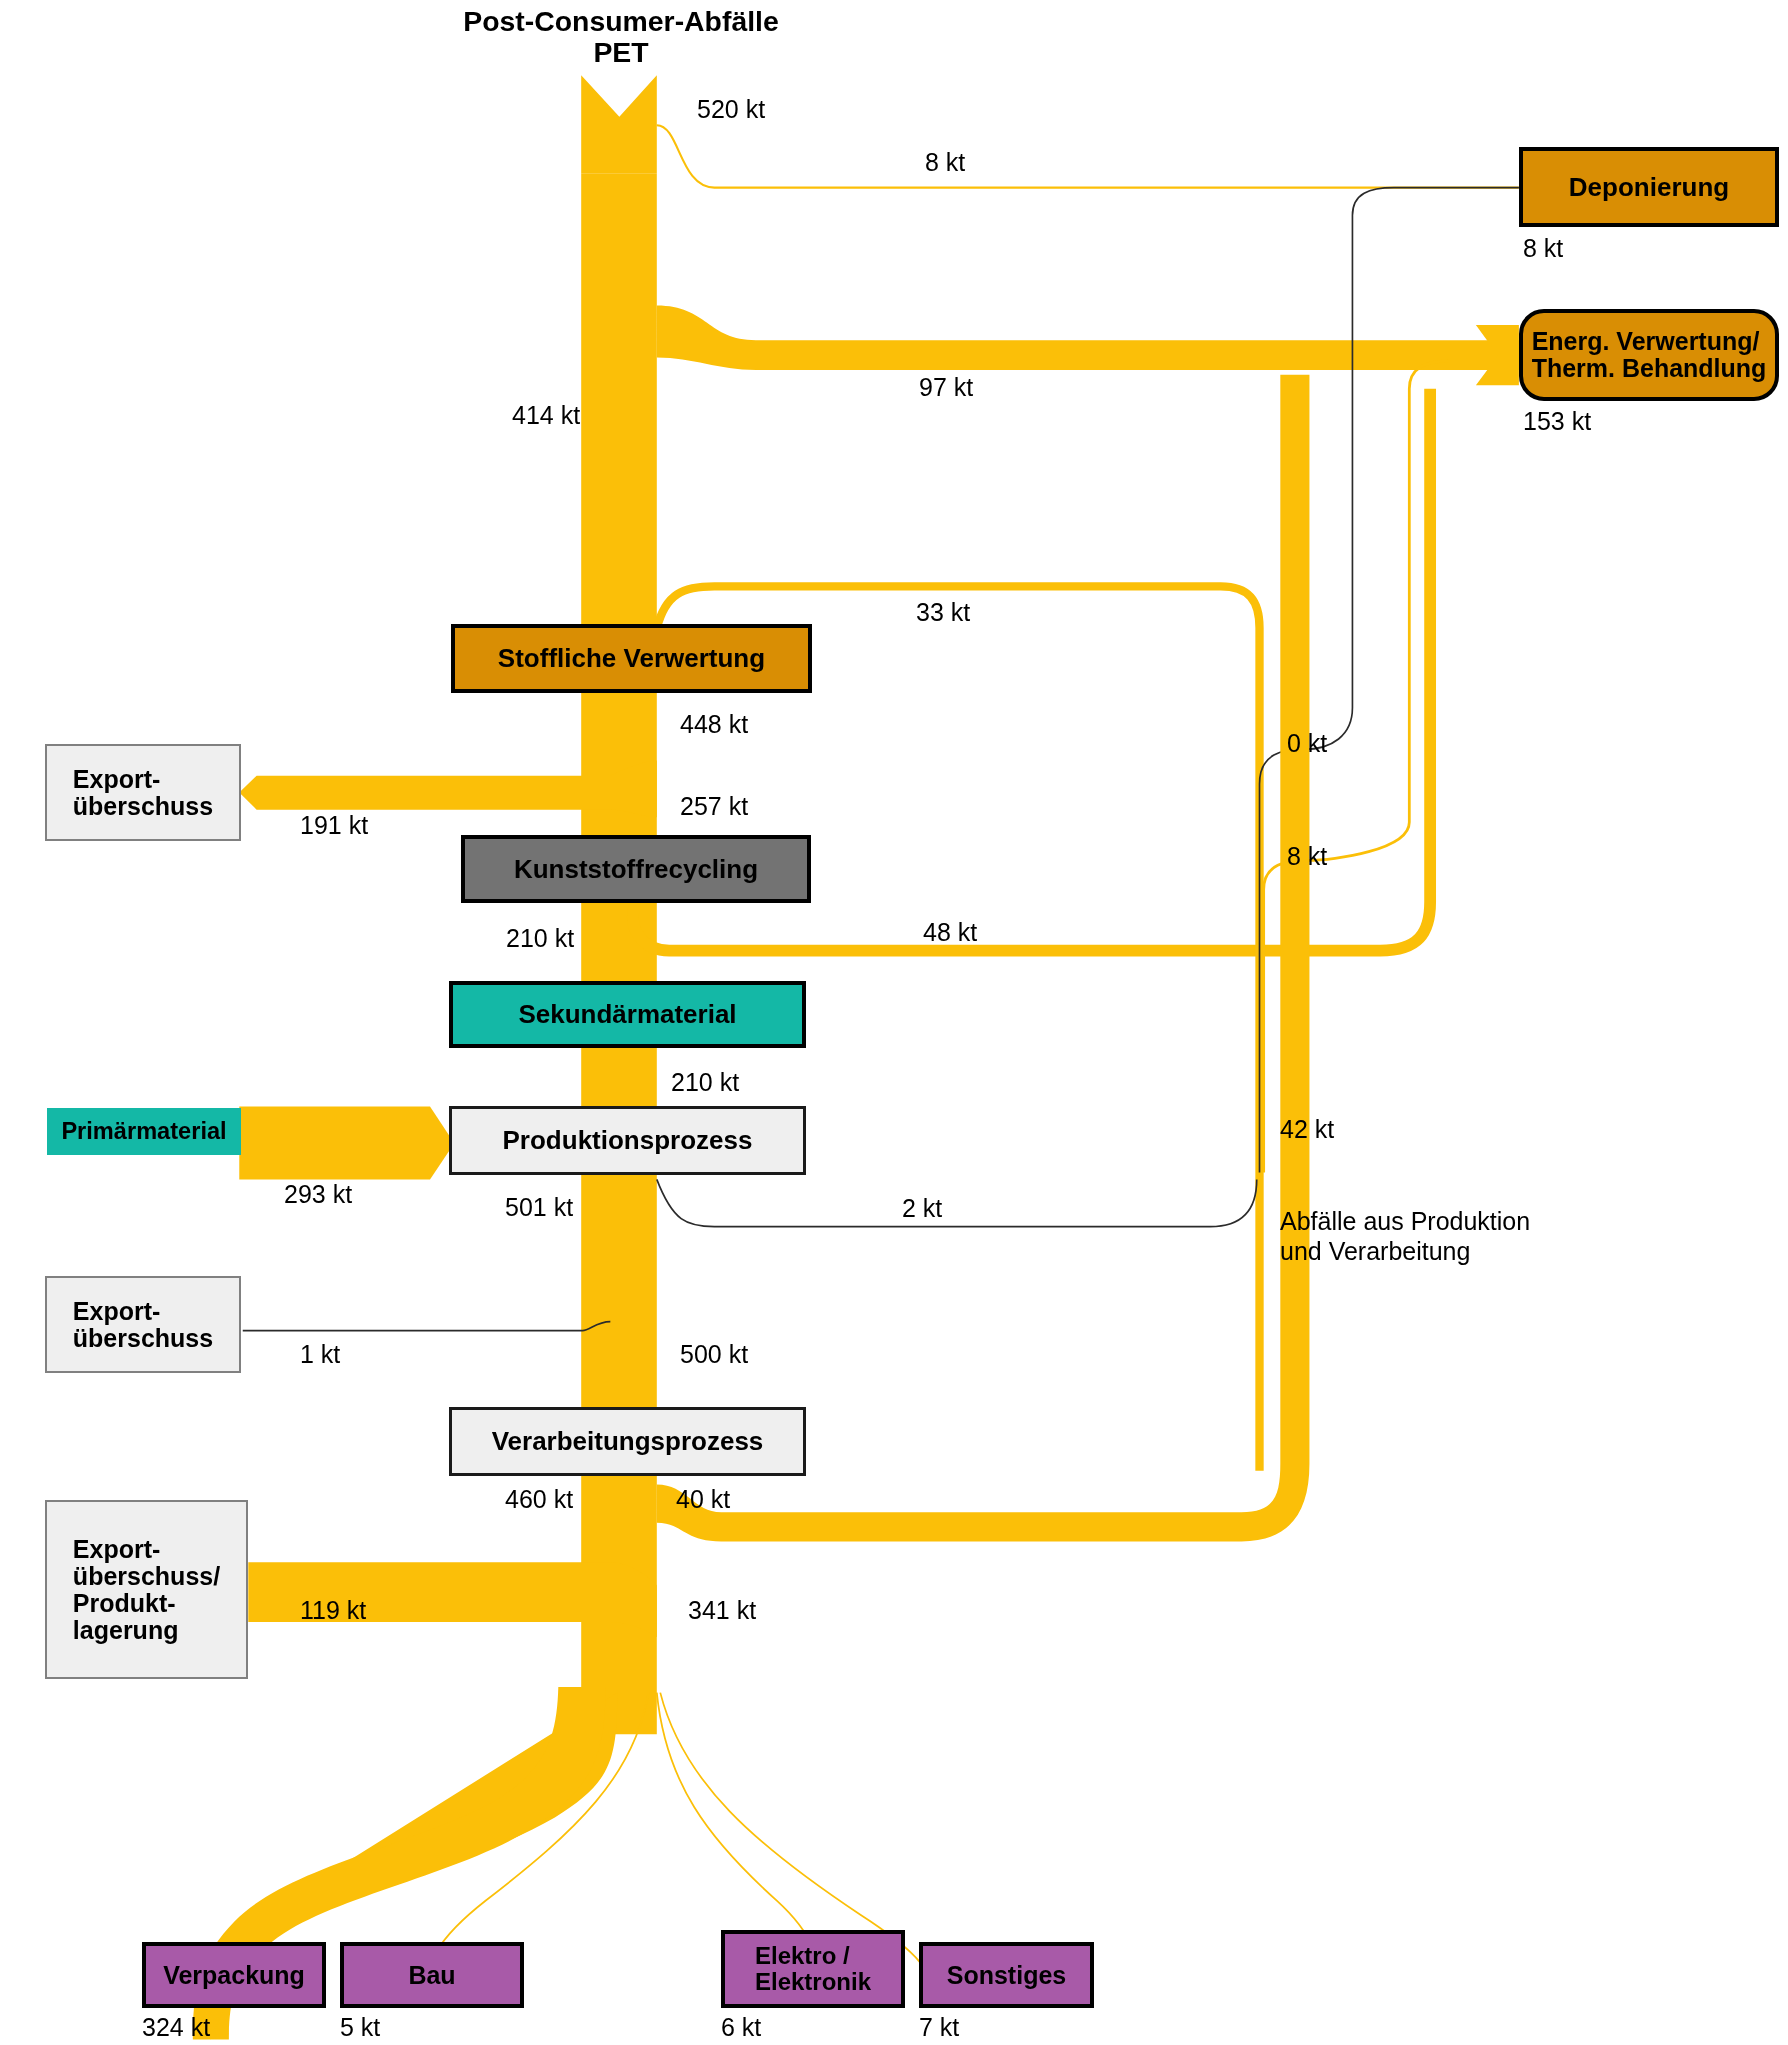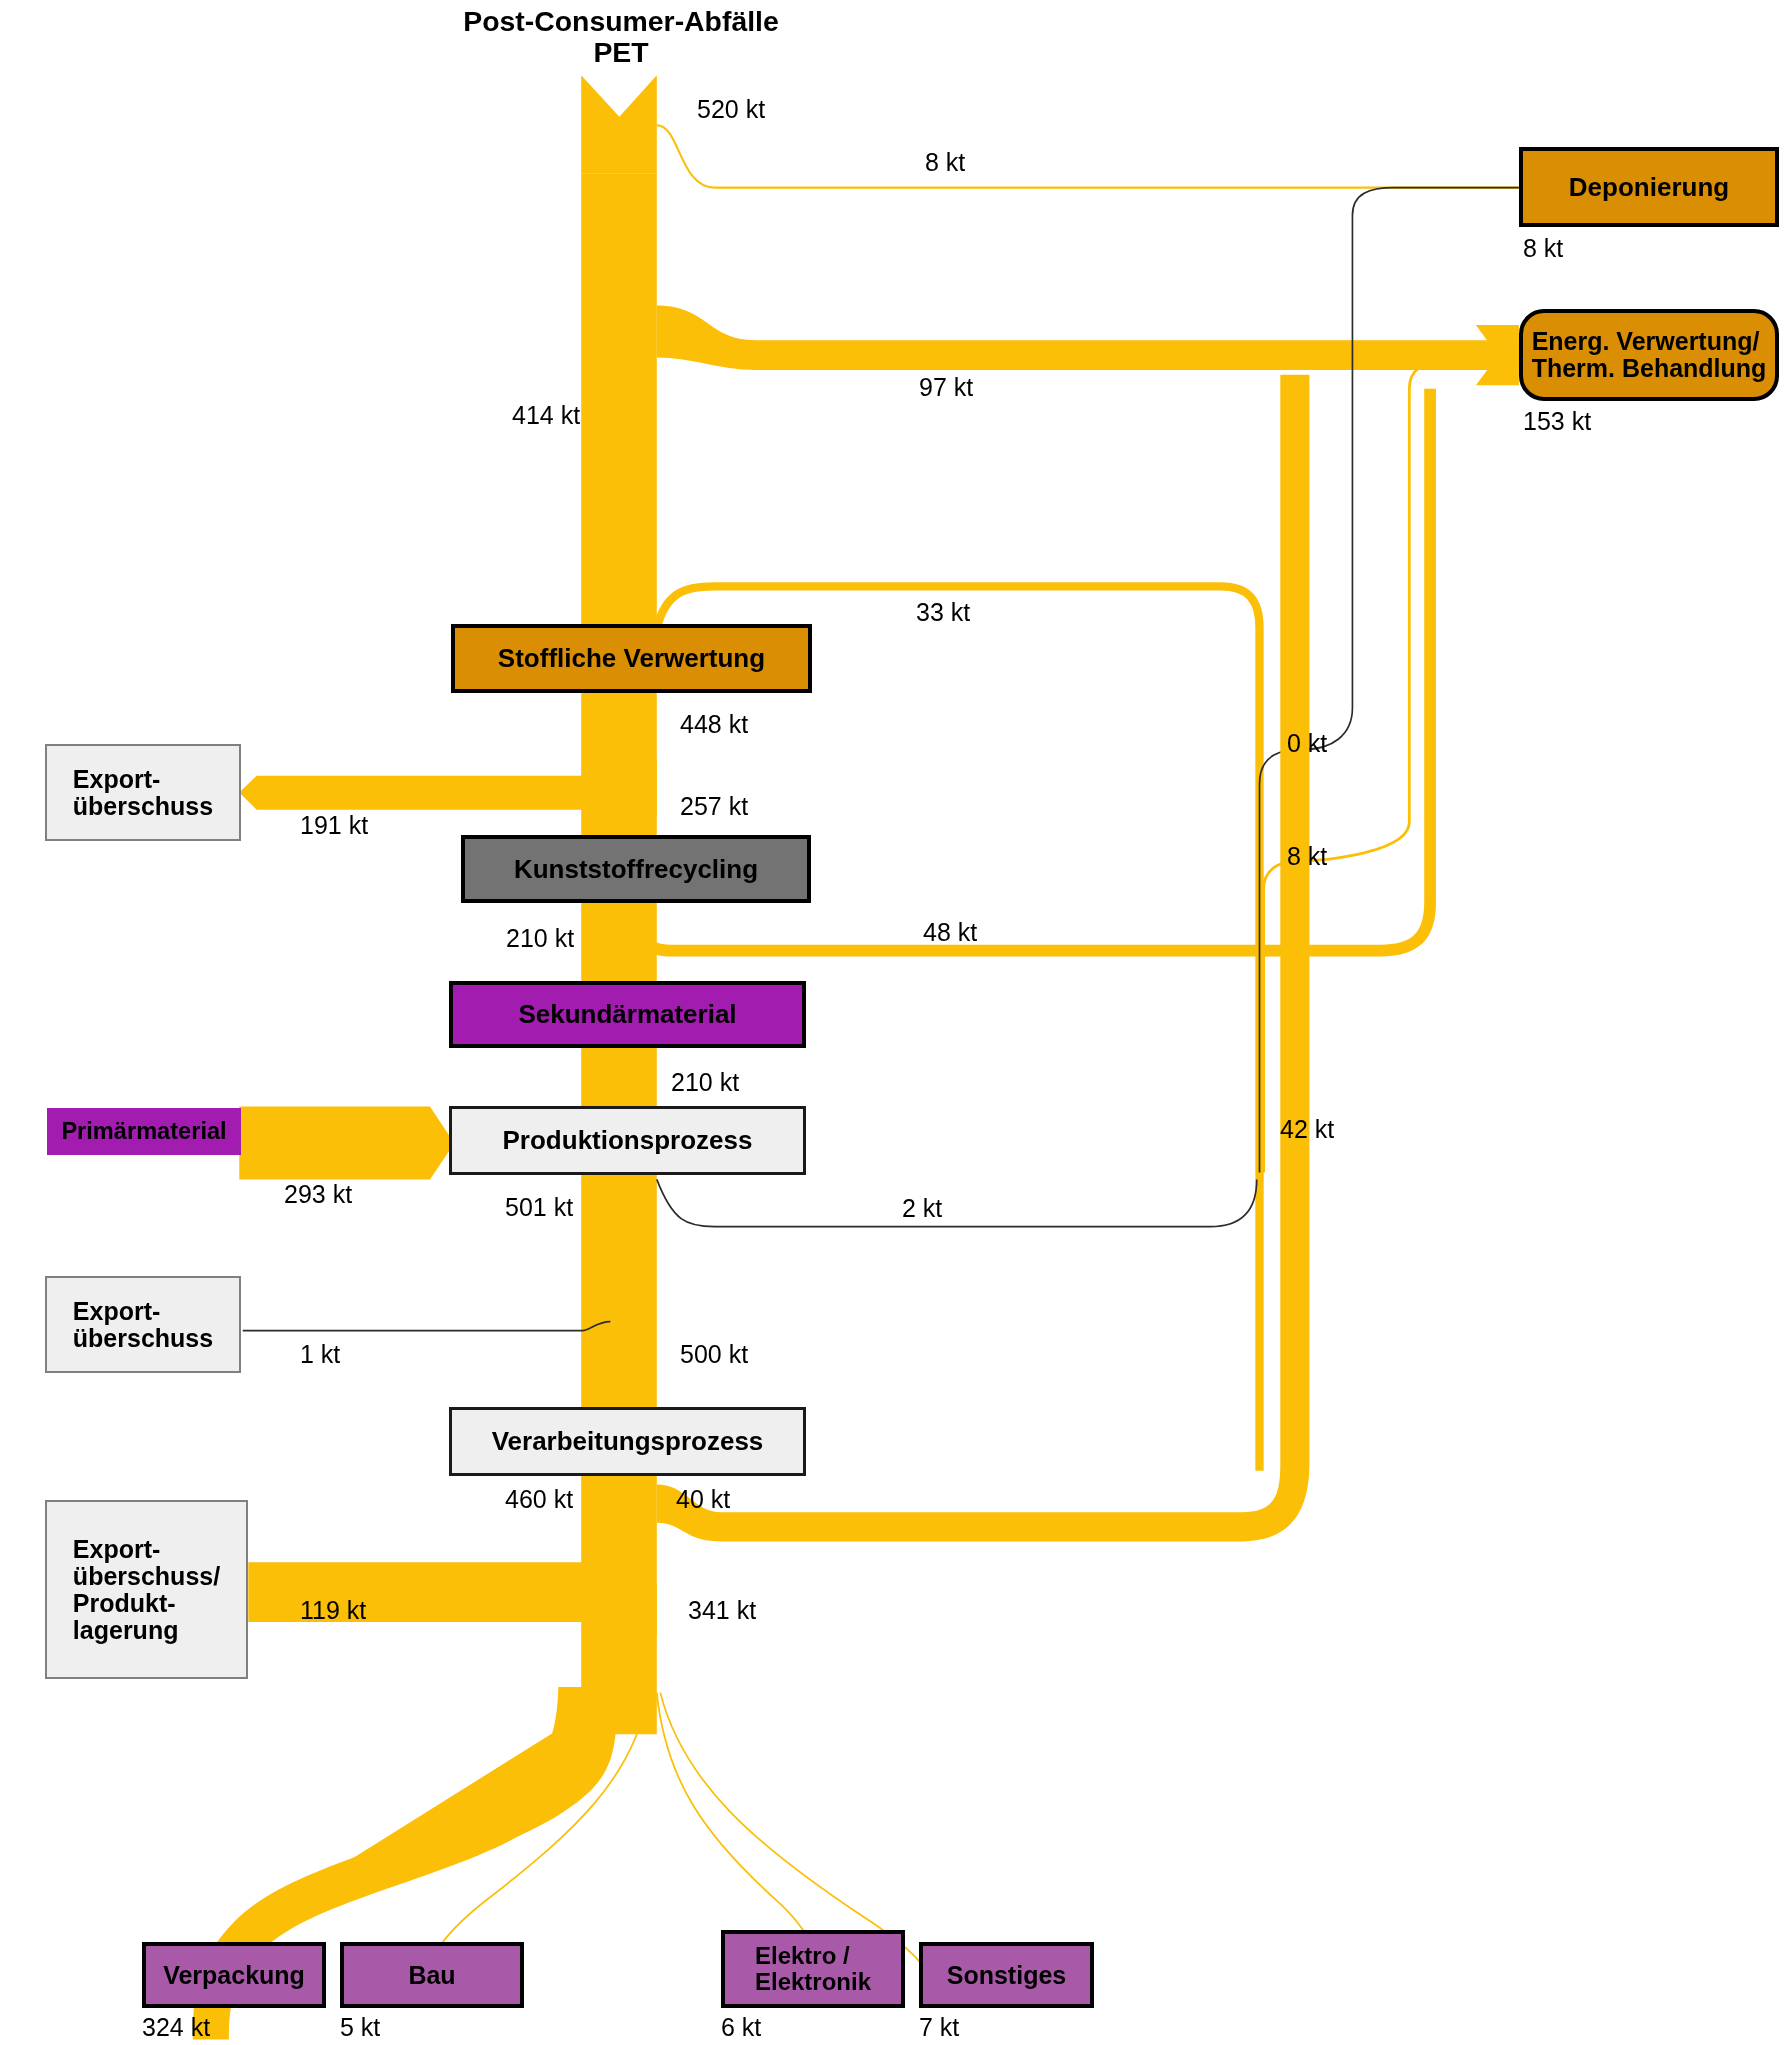--- a/index.html
+++ b/index.html
@@ -13,7 +13,7 @@
            text-align:left;font-weight:bold;color:#000;line-height:1.08;}
   .nb-orange{background:#D98E04;border:4.9px solid #000;}
   .nb-green {background:#737373;border:4.9px solid #000;}
-  .nb-blue  {background:#a21caf;border:4.9px solid #000;}
+  .nb-blue  {background:#14b8a6;border:4.9px solid #000;}
   .nb-purple{background:#A85AA8;border:4.9px solid #000;}
   .nb-grey  {background:#EFEFEF;border:3.5px solid #1a1a1a;}
   .nb-greyl {background:#EFEFEF;border:2.1px solid #808080;}

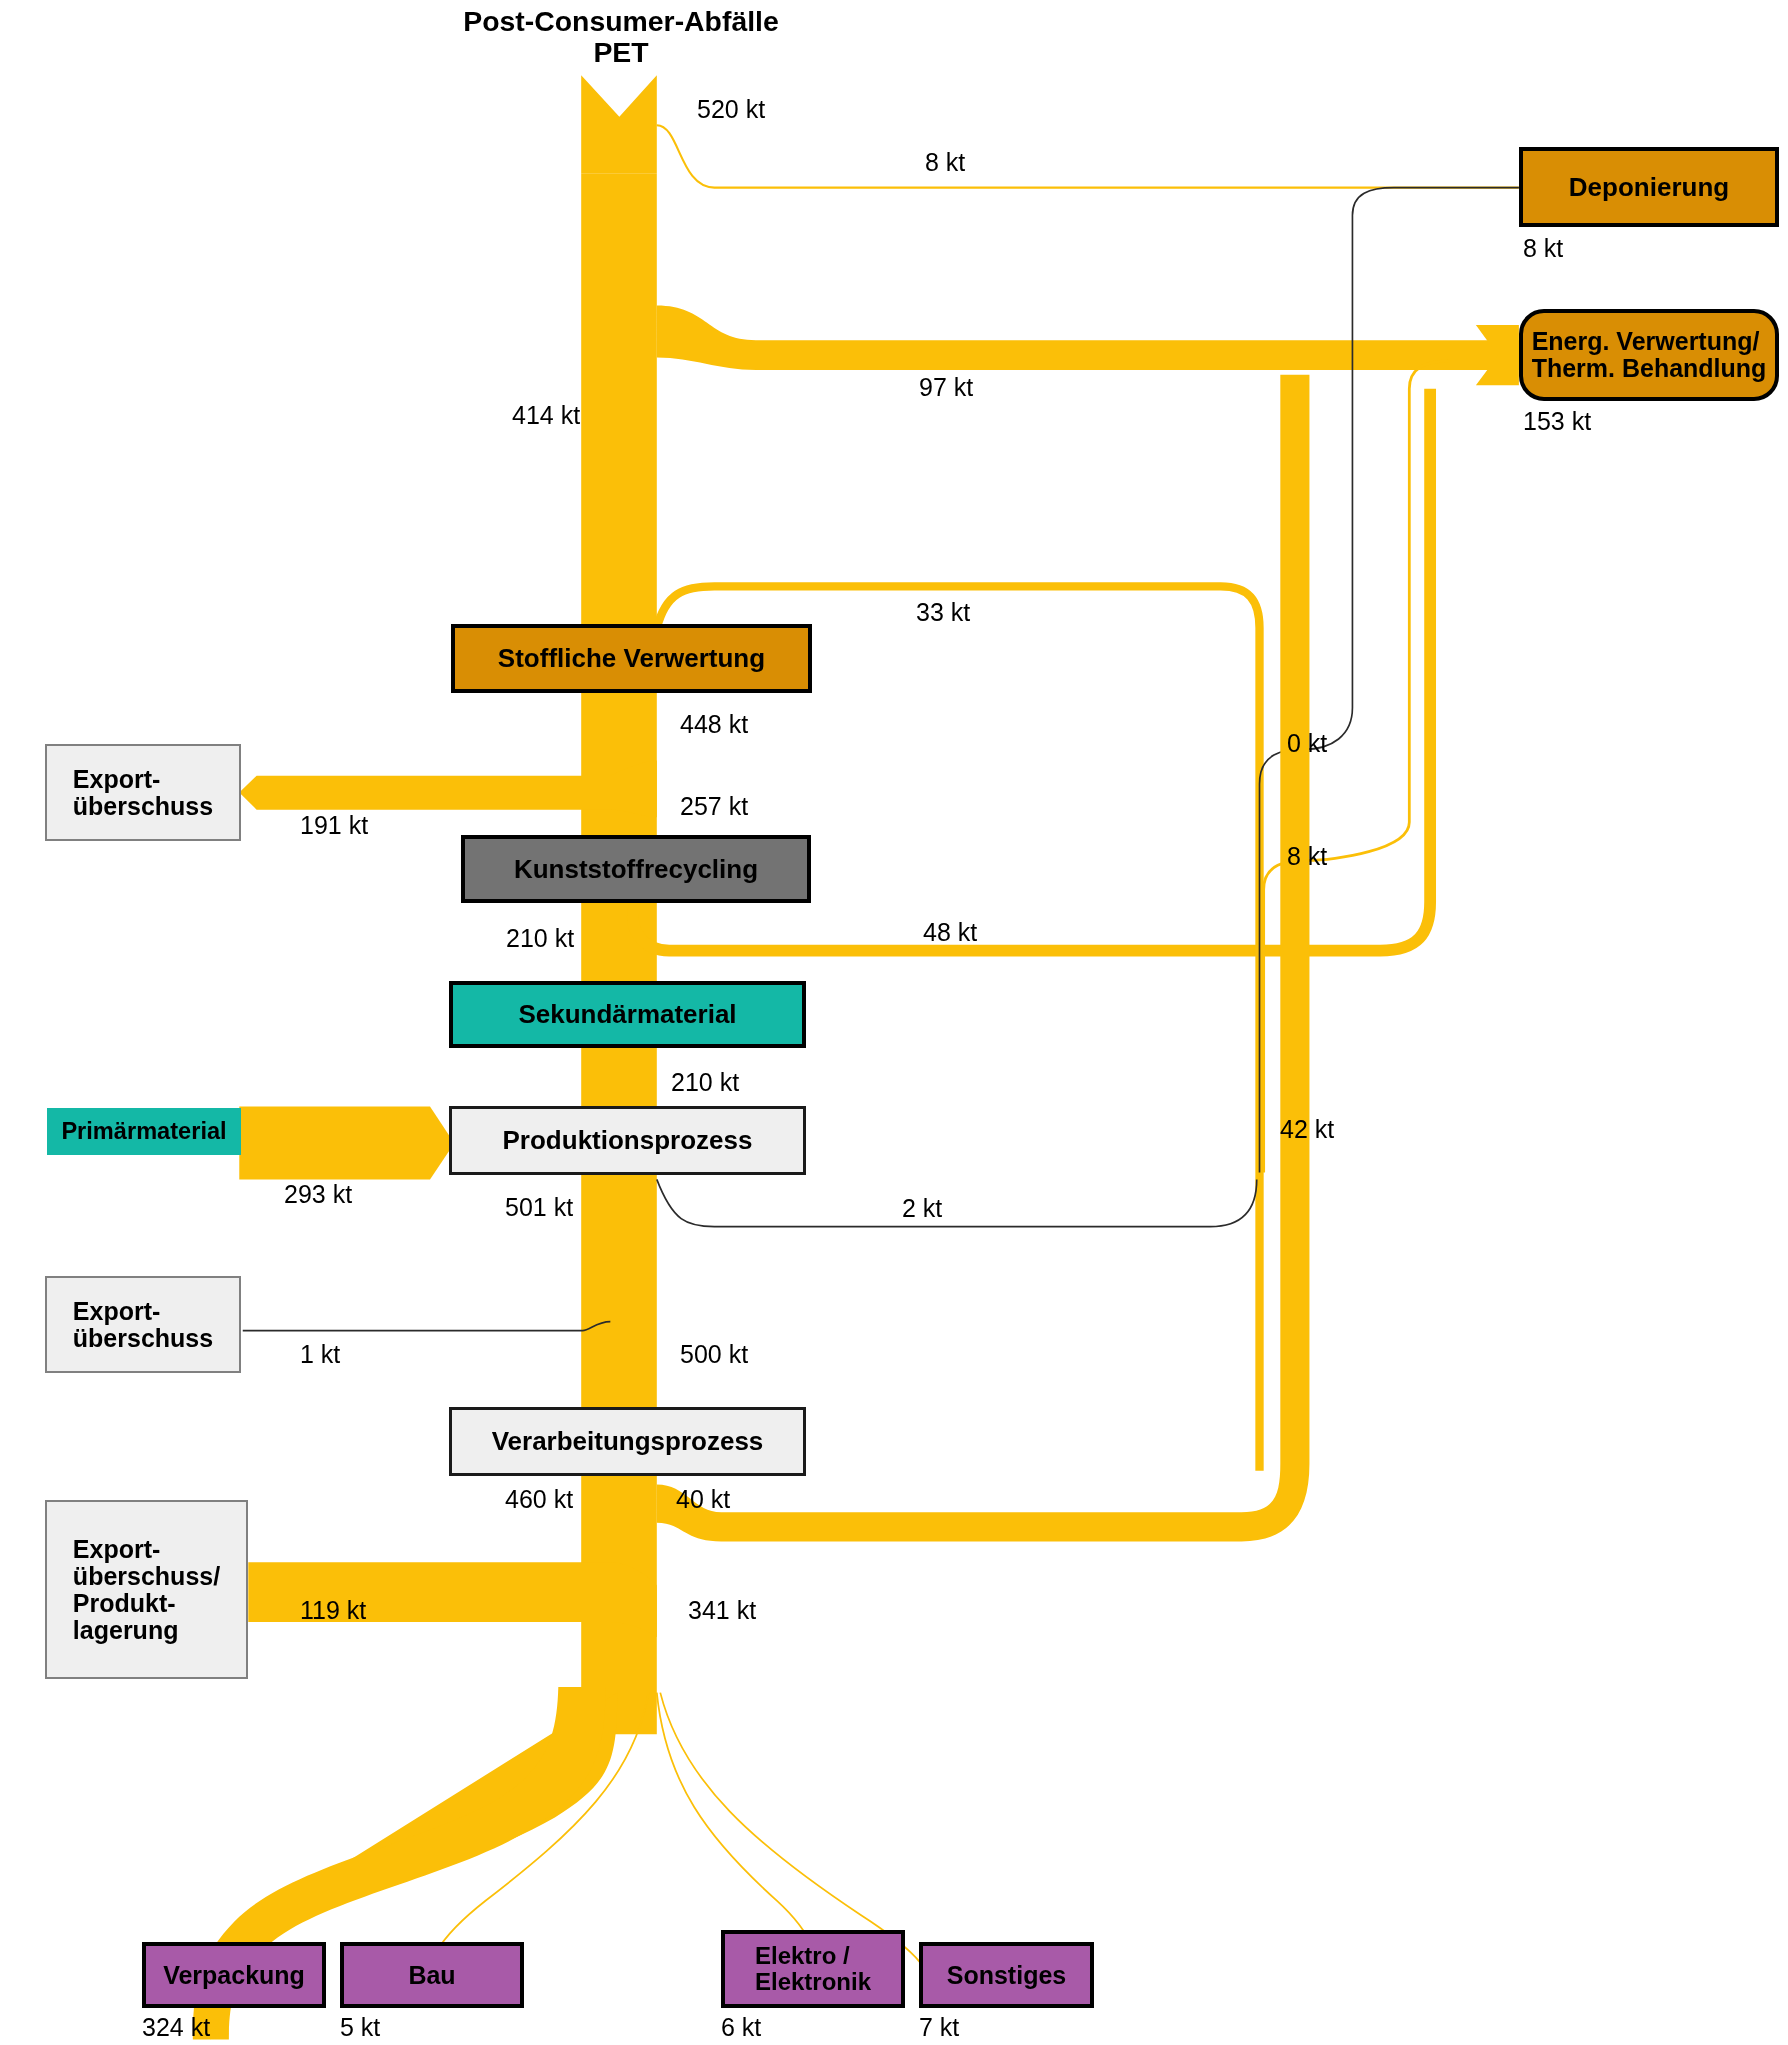--- a/index.html
+++ b/index.html
@@ -192,6 +192,8 @@
 
   <div class="lbl" style="left:1280px;top:1053px;font-size:25px;">
     <div>42 kt</div>
+    <div style="white-space:pre-line;">Abfälle aus Produktion
+und Verarbeitung</div>
   </div>
 
 </div>

